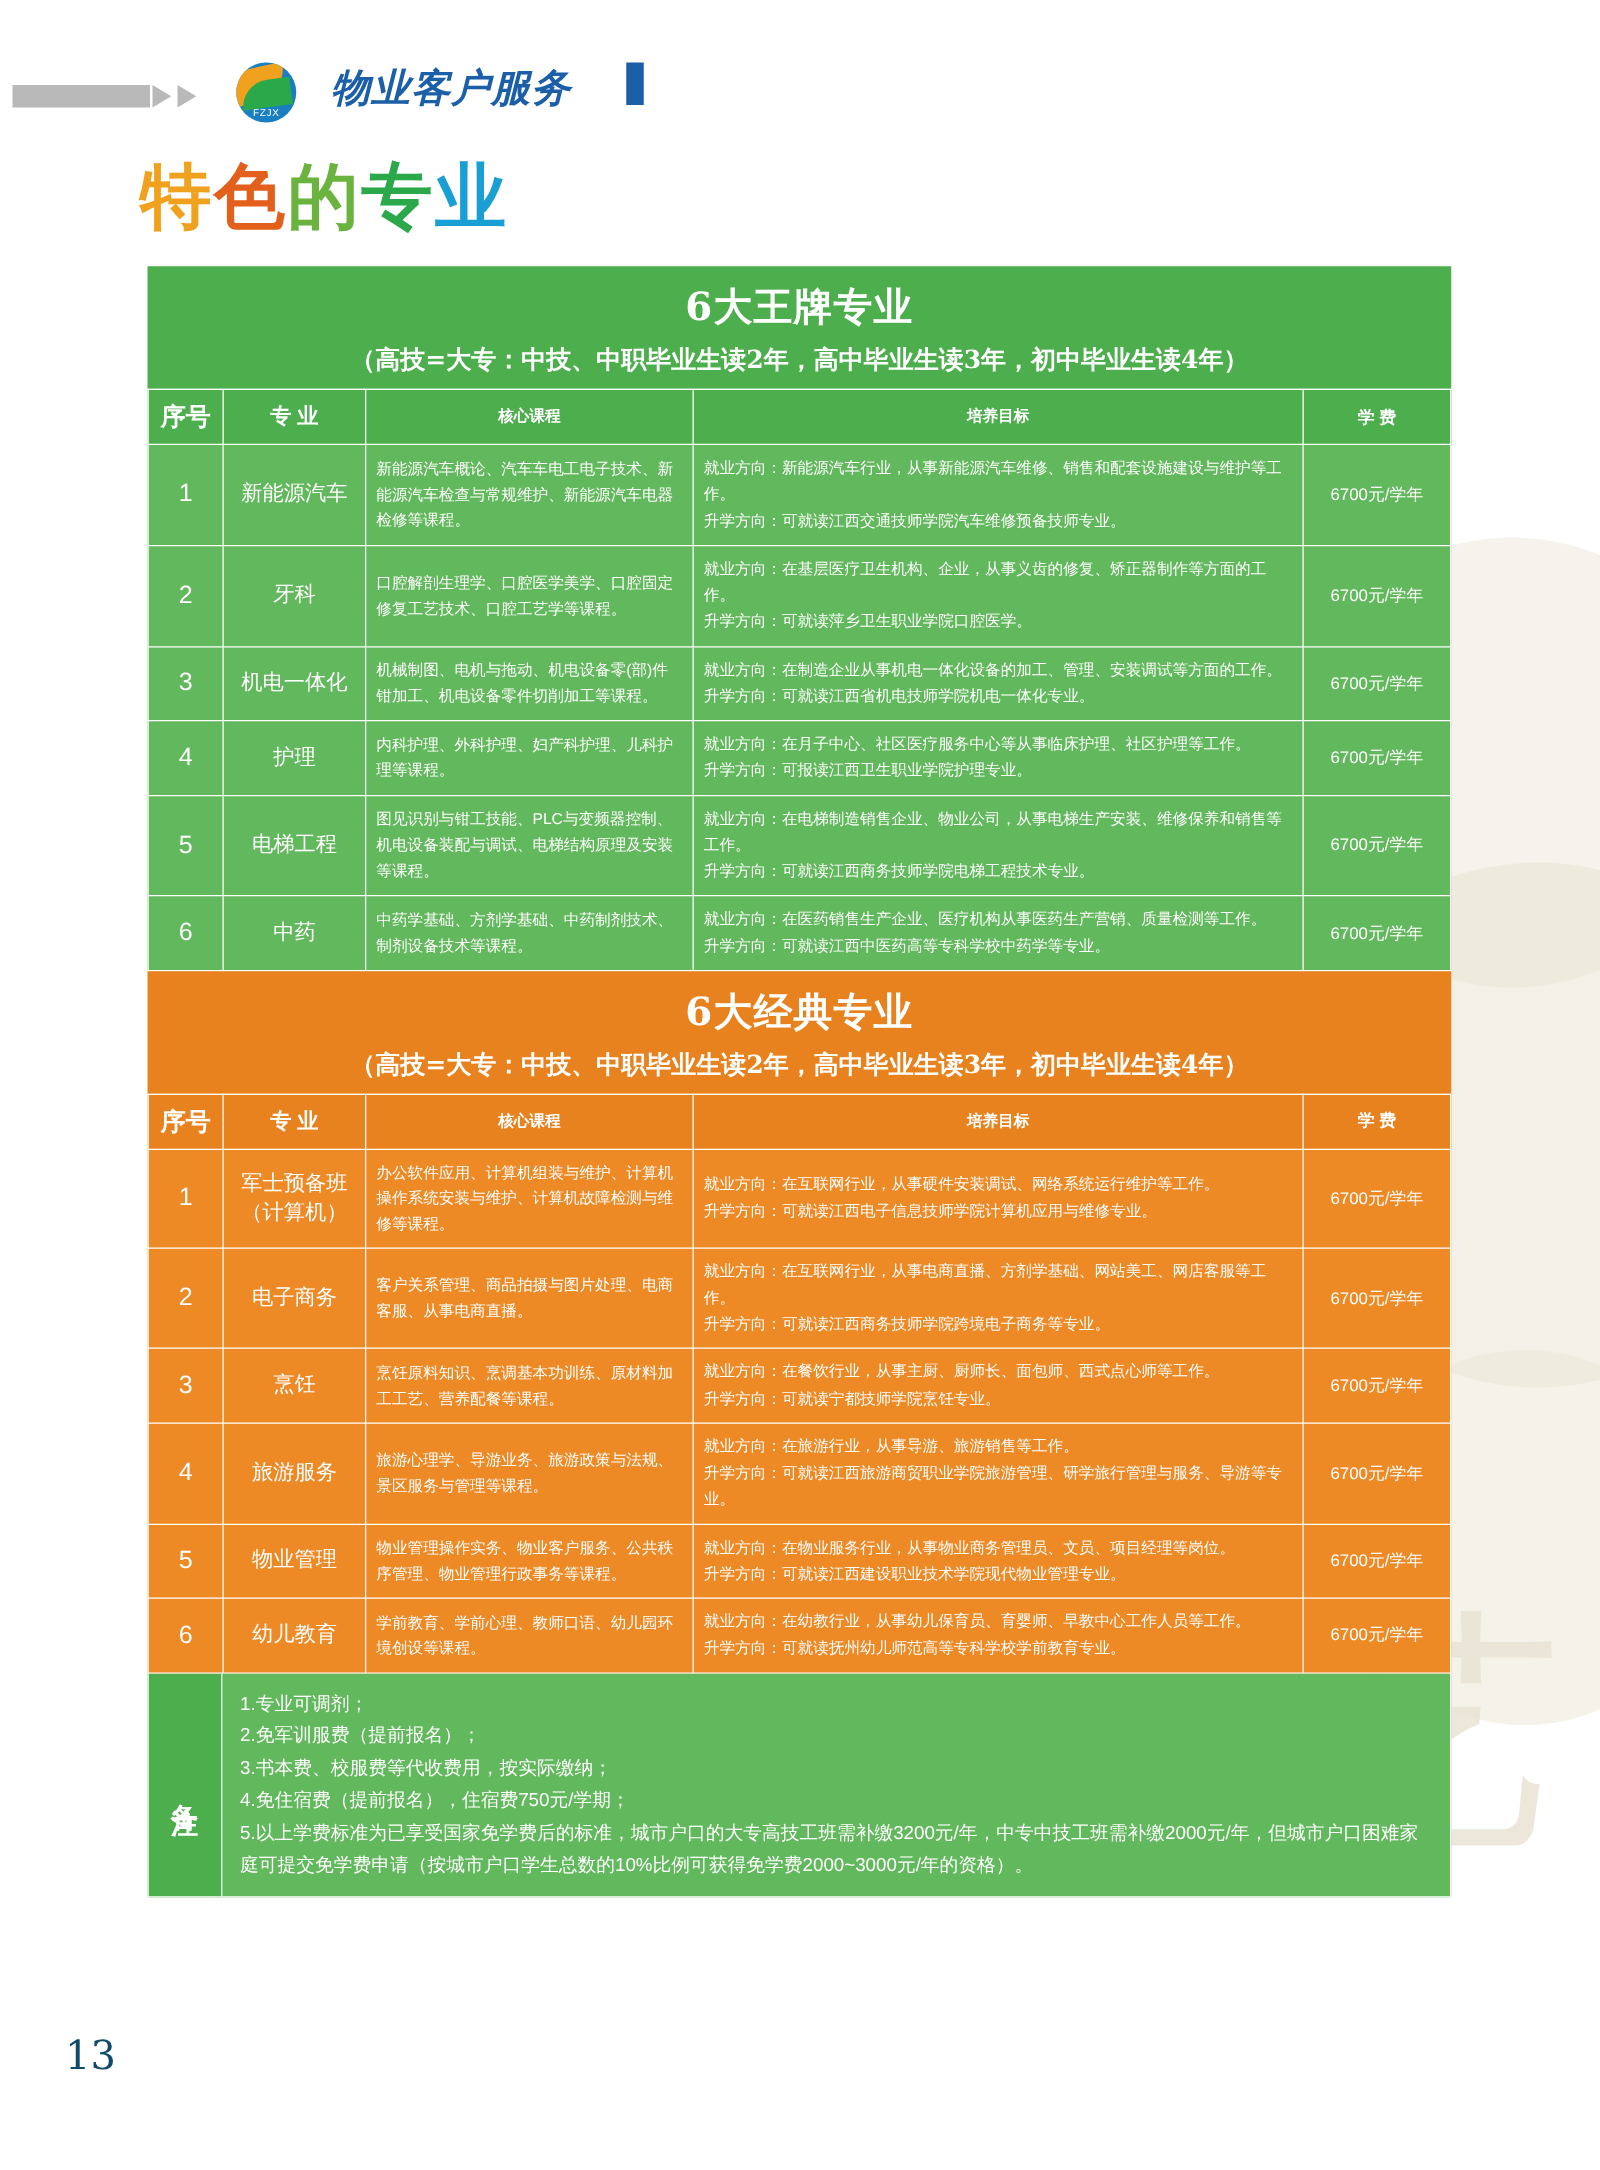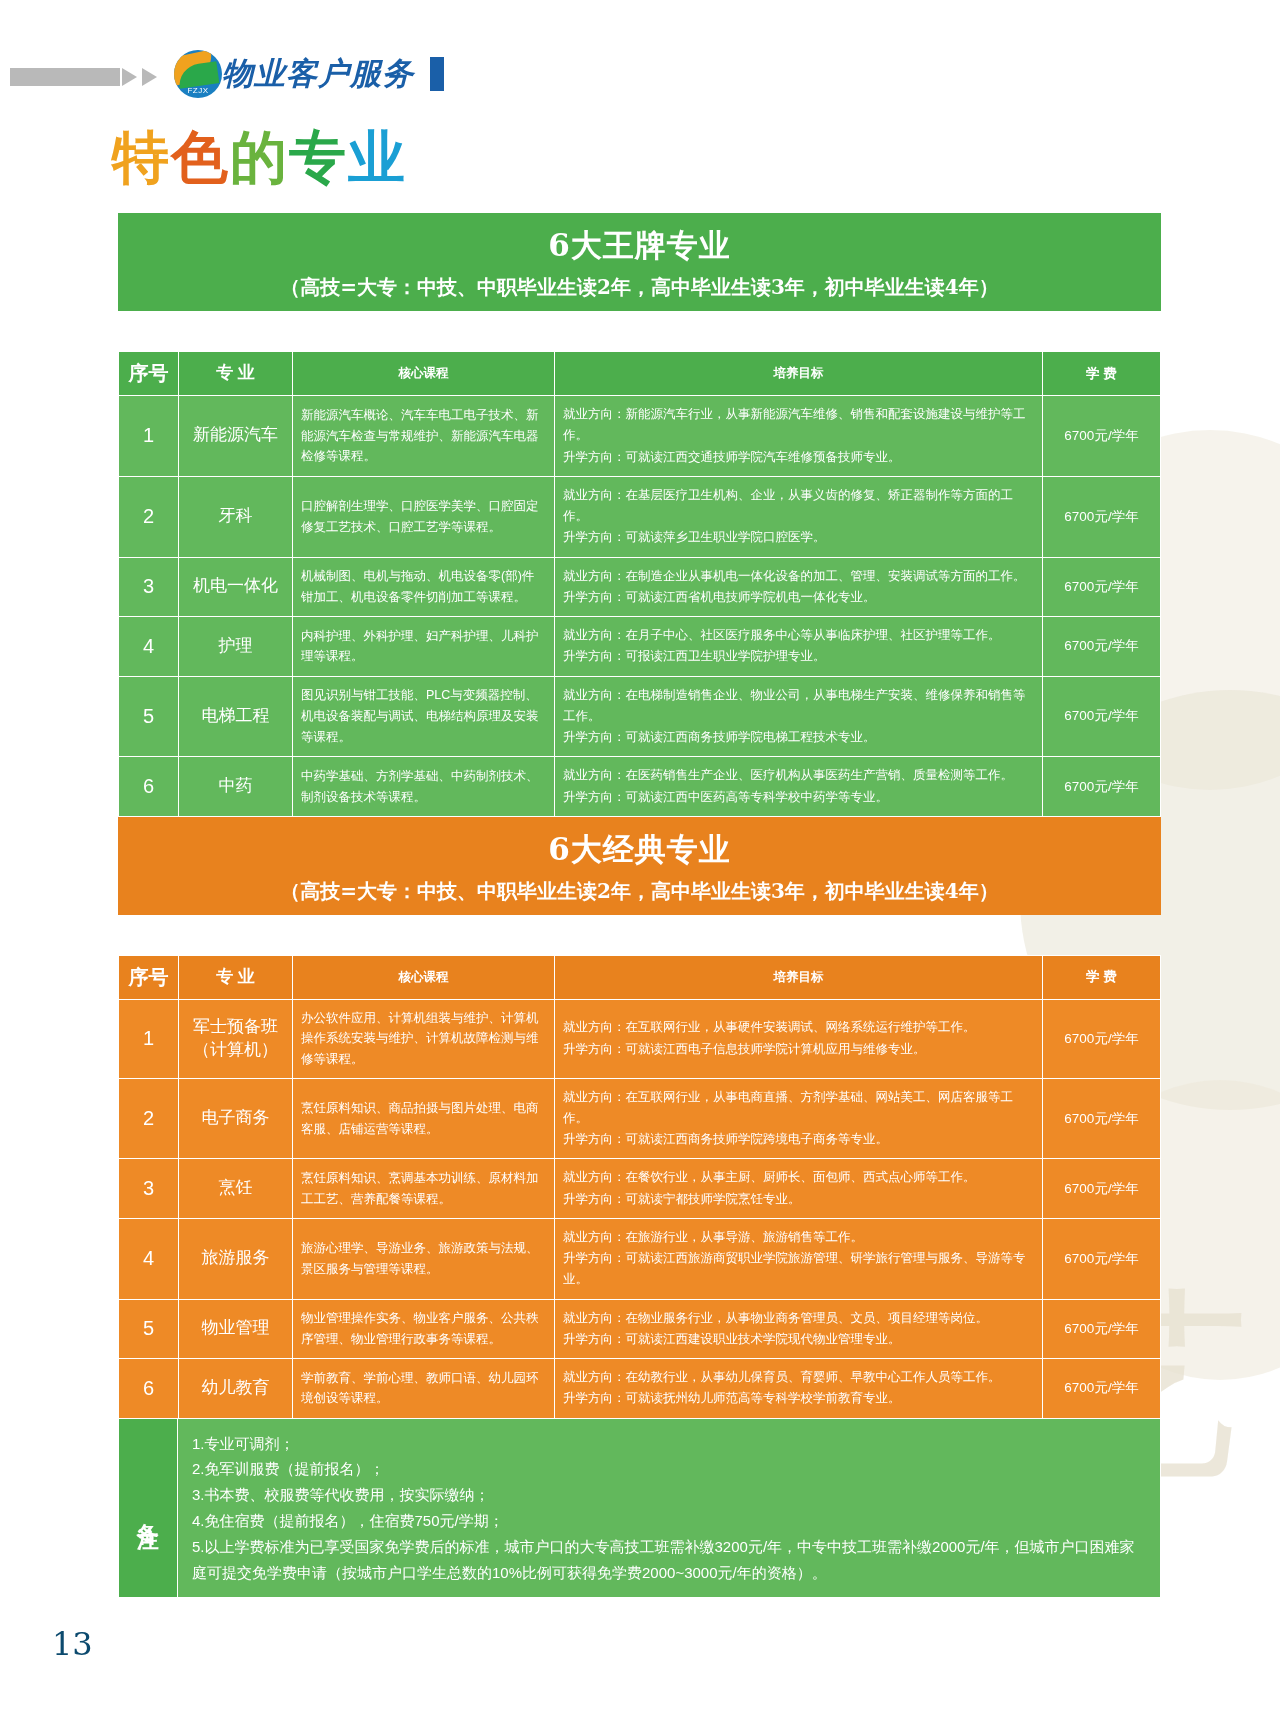--- a/index.html
+++ b/index.html
@@ -37,7 +37,7 @@
   .arrow-bar .c1 { left:122px; }
   .arrow-bar .c2 { left:142px; }
 
-  .logo-wrap { position:absolute; left:174px; top:8px; display:flex; align-items:center; gap:0; }
+  .logo-wrap { position:absolute; left:189px; top:8px; display:flex; align-items:flex-start; gap:28px; }
   .logo-mark {
     width:48px; height:48px; border-radius:50%;
     background:#1a7fc1; position:relative; overflow:hidden;

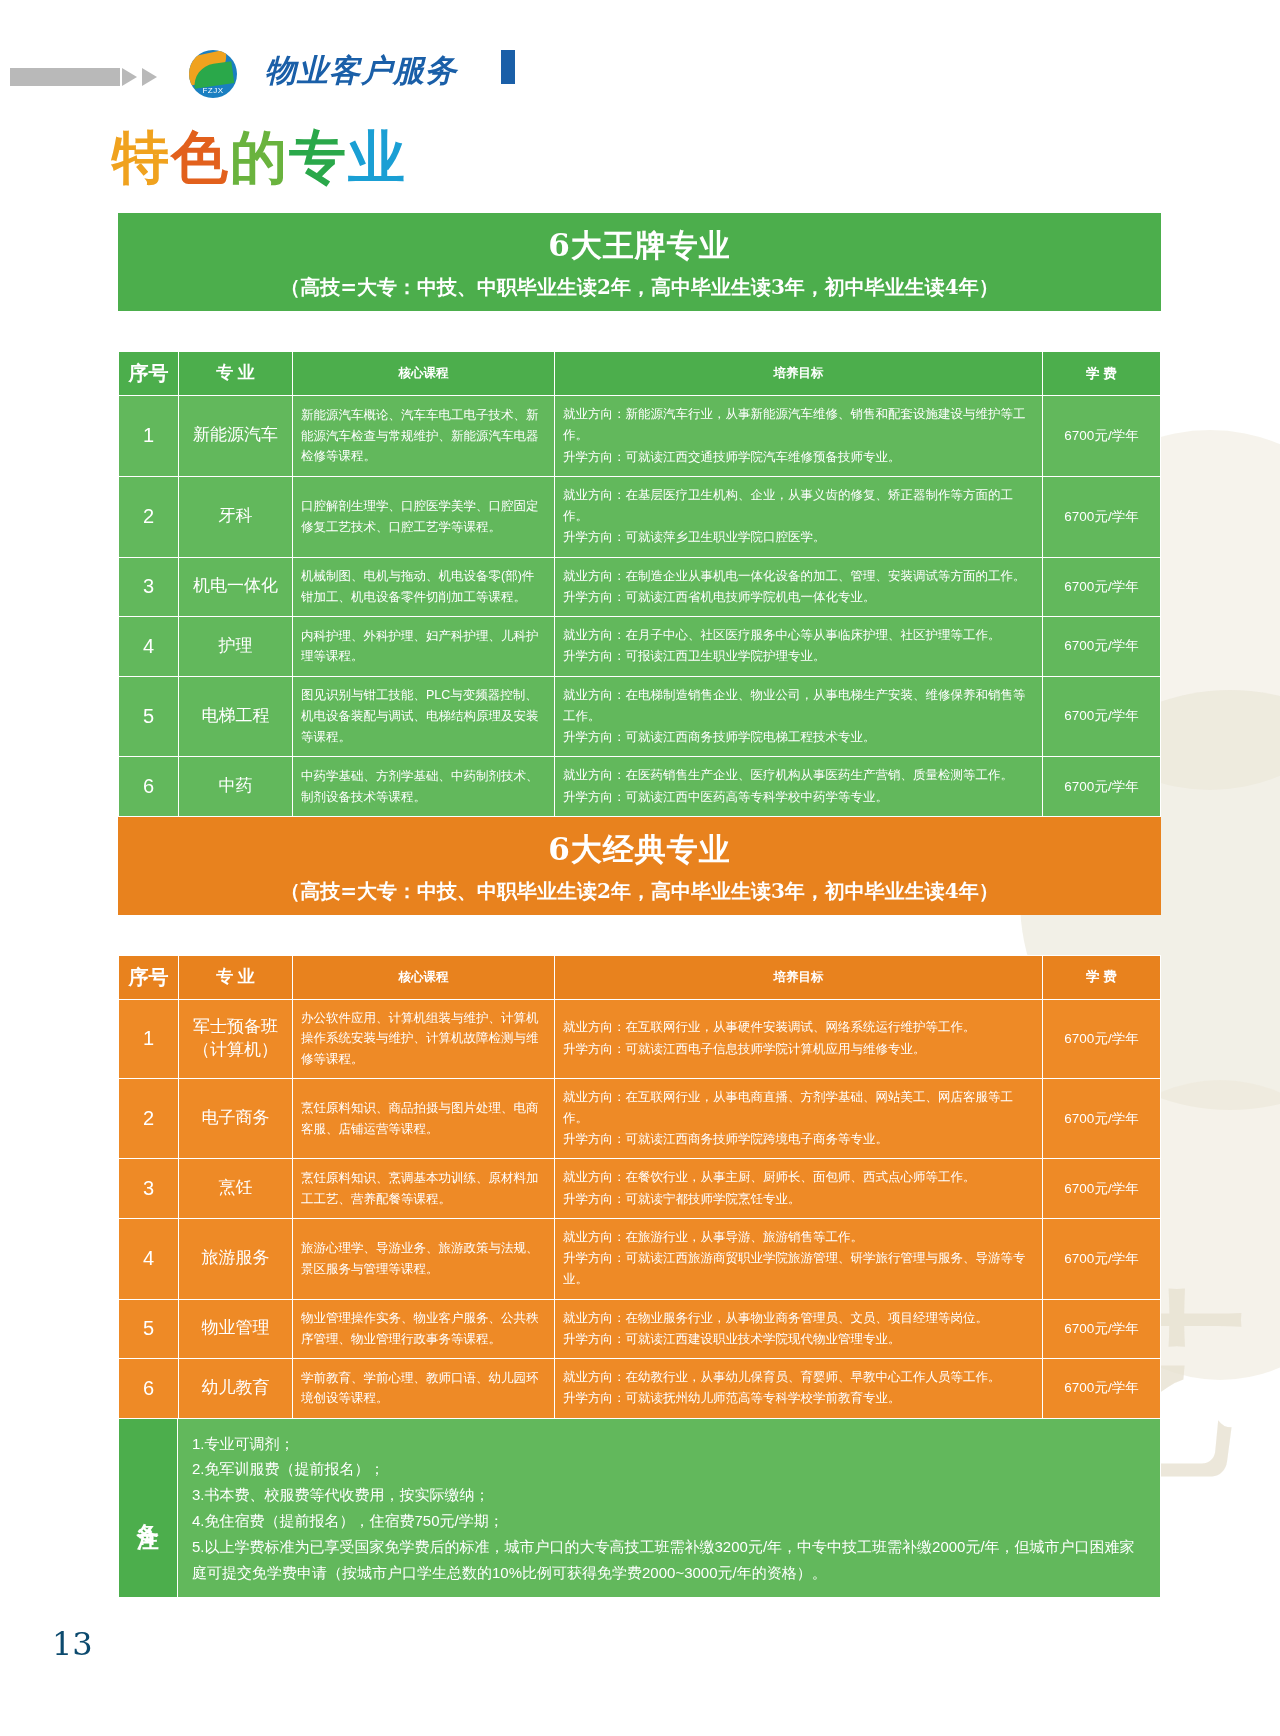--- a/index.html
+++ b/index.html
@@ -80,7 +80,7 @@
   .band .b-title { font-size:31px; font-weight:bold; font-family:"DejaVu Serif", serif; letter-spacing:1px; }
   .band .b-sub { font-size:20px; font-weight:bold; margin-top:7px; font-family:"DejaVu Serif", serif;}
 
-  table { width:100%; border-collapse:collapse; table-layout:fixed;margin-top:40px; }
+  table { width:100%; border-collapse:collapse; table-layout:fixed; }
   table.green { background:#62b85c; }
   table.orange { background:#ee8a26; }
   table td, table th { border:1px solid #ffffff; color:#fff; vertical-align:middle; }

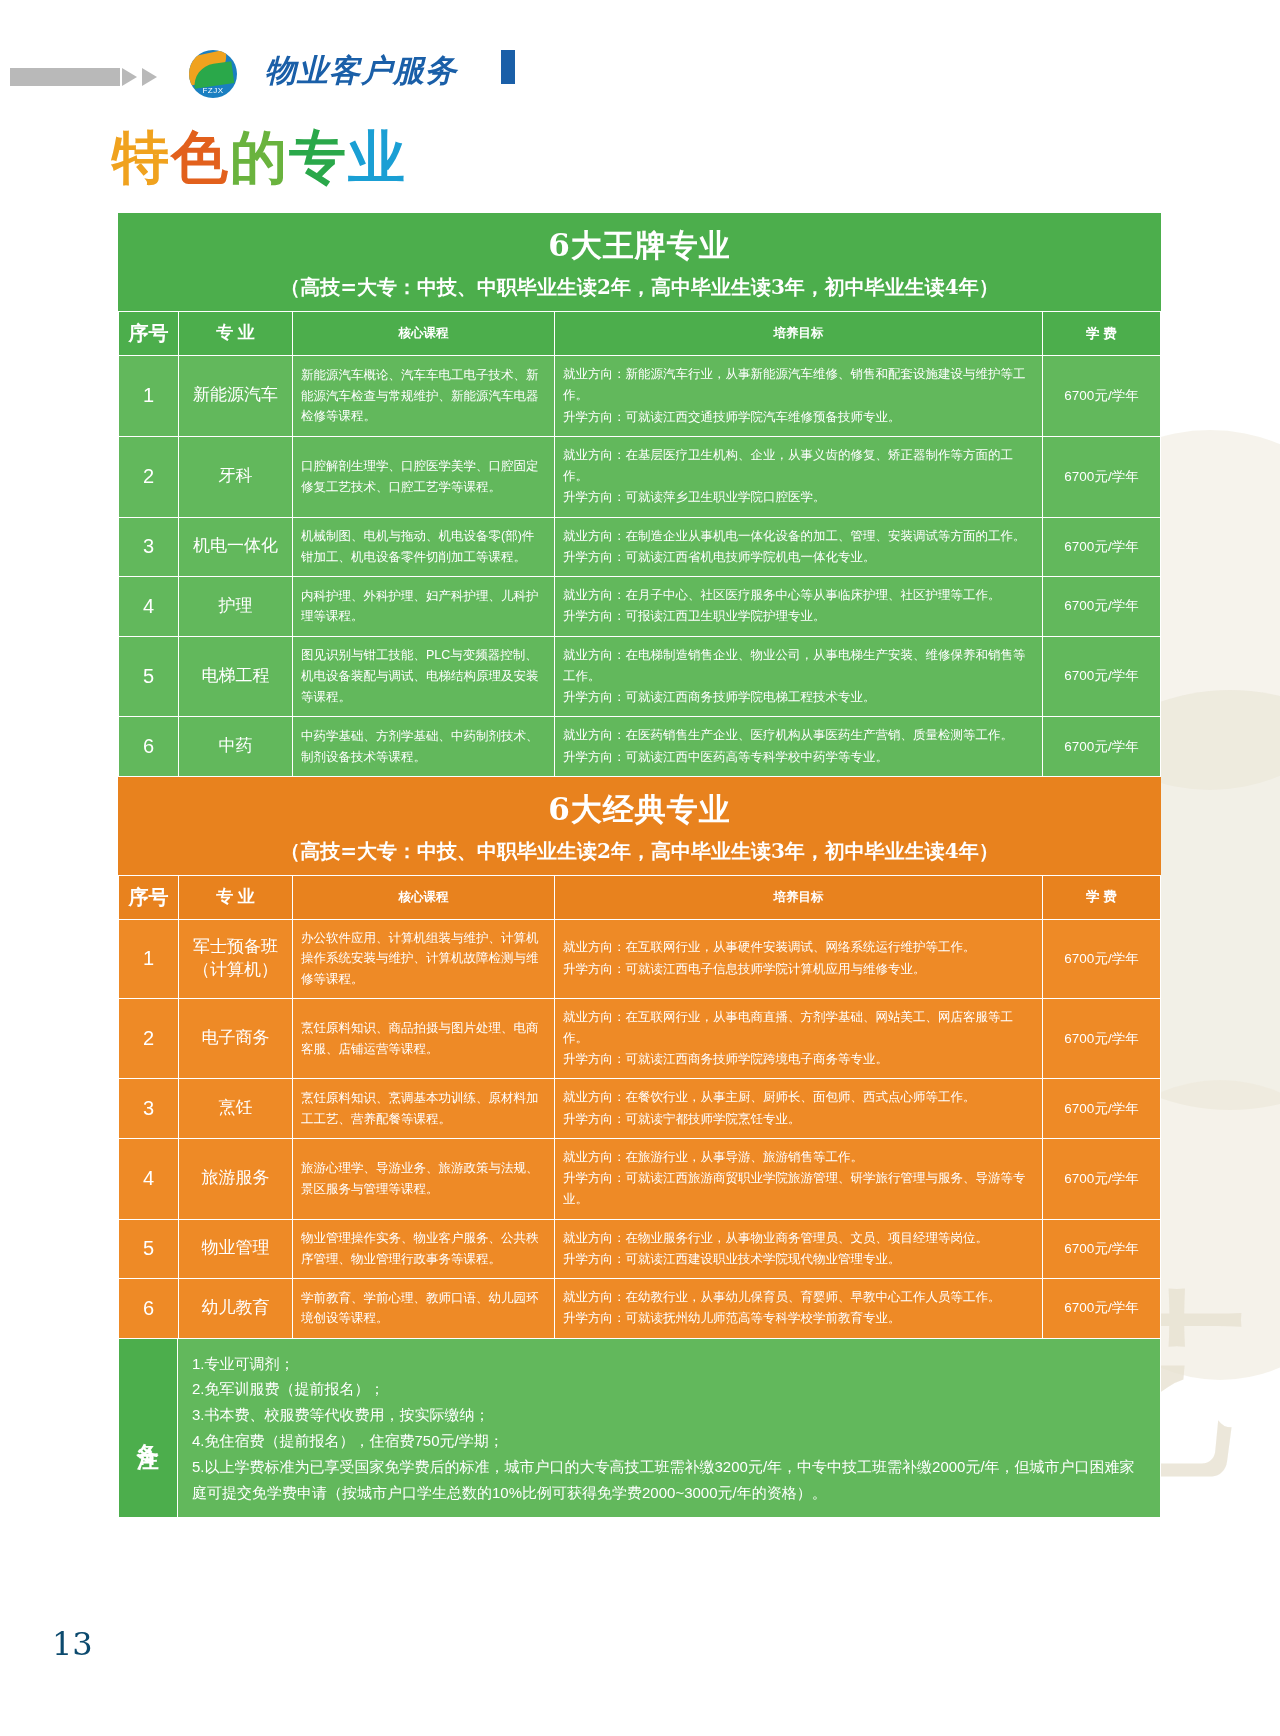--- a/index.html
+++ b/index.html
@@ -253,7 +253,7 @@
       <tr>
         <td class="c-no">2</td>
         <td class="c-major">电子商务</td>
-        <td class="c-core">烹饪原料知识、商品拍摄与图片处理、电商客服、店铺运营等课程。</td>
+        <td class="c-core">客户关系管理、商品拍摄与图片处理、电商客服、从事电商直播。</td>
         <td class="c-goal">
           <span class="goal-line">就业方向：在互联网行业，从事电商直播、方剂学基础、网站美工、网店客服等工作。</span>
           <span class="goal-line">升学方向：可就读江西商务技师学院跨境电子商务等专业。</span>

